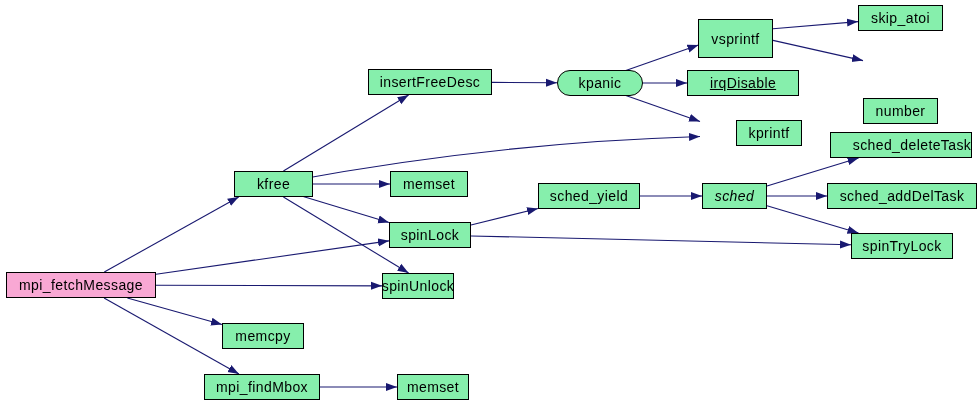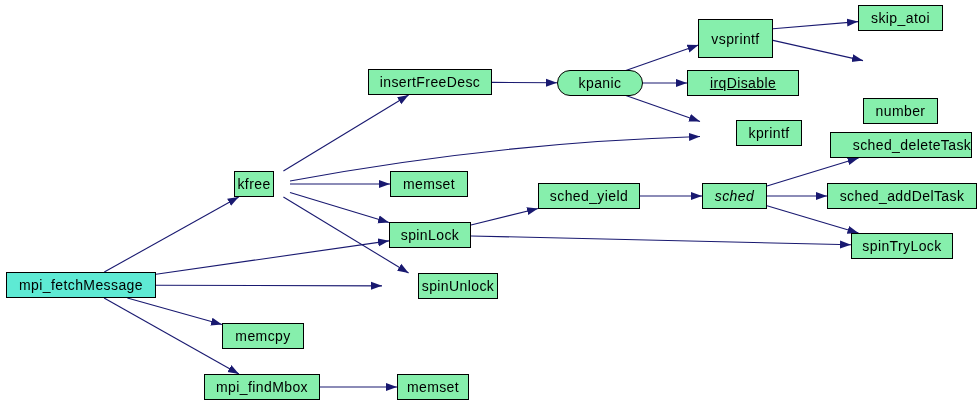--- a/index.html
+++ b/index.html
@@ -85,7 +85,7 @@
       <div class="node highlighted" style="left: 6px; top: 272px; width: 150px; height: 26px;">
         <span>mpi_fetchMessage</span>
       </div>
-      <div class="node" style="left: 234px; top: 171px; width: 40px; height: 26px;">
+      <div class="node" style="left: 234px; top: 171px; width: 79px; height: 26px;">
         <span>kfree</span>
       </div>
       <div class="node" style="left: 368px; top: 69px; width: 124px; height: 26px;">

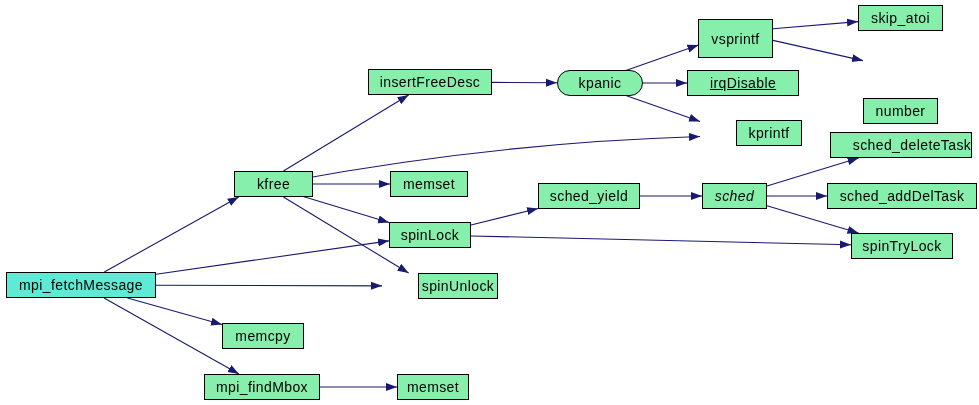--- a/index.html
+++ b/index.html
@@ -42,7 +42,7 @@
     cursor: pointer;
   }
   .node.highlighted {
-    background: #5eead4;
+    background: #f9a8d4;
   }
 </style>
 </head>

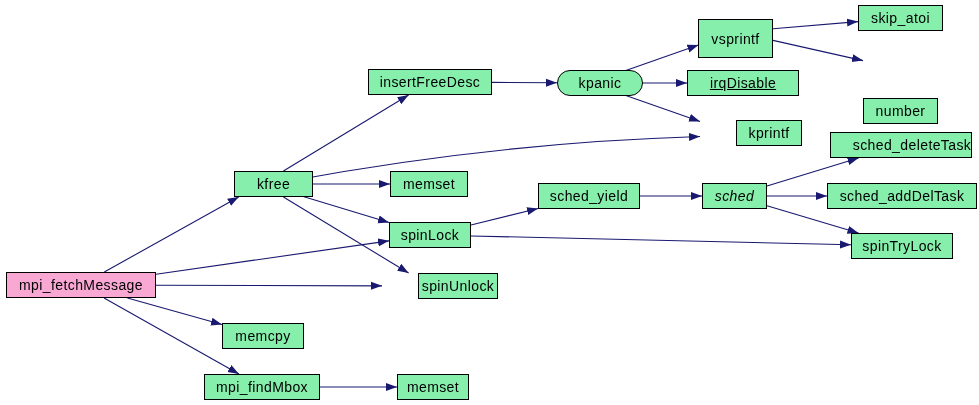--- a/index.html
+++ b/index.html
@@ -130,7 +130,7 @@
       <div class="node" style="left: 389px; top: 222px; width: 82px; height: 26px;">
         <span>spinLock</span>
       </div>
-      <div class="node" style="left: 382px; top: 273px; width: 80px; height: 26px; margin-left: 36px;">
+      <div class="node" style="left: 382px; top: 273px; width: 72px; height: 26px;">
         <span>spinUnlock</span>
       </div>
       <div class="node" style="left: 222px; top: 323px; width: 82px; height: 26px; text-align: center;">

